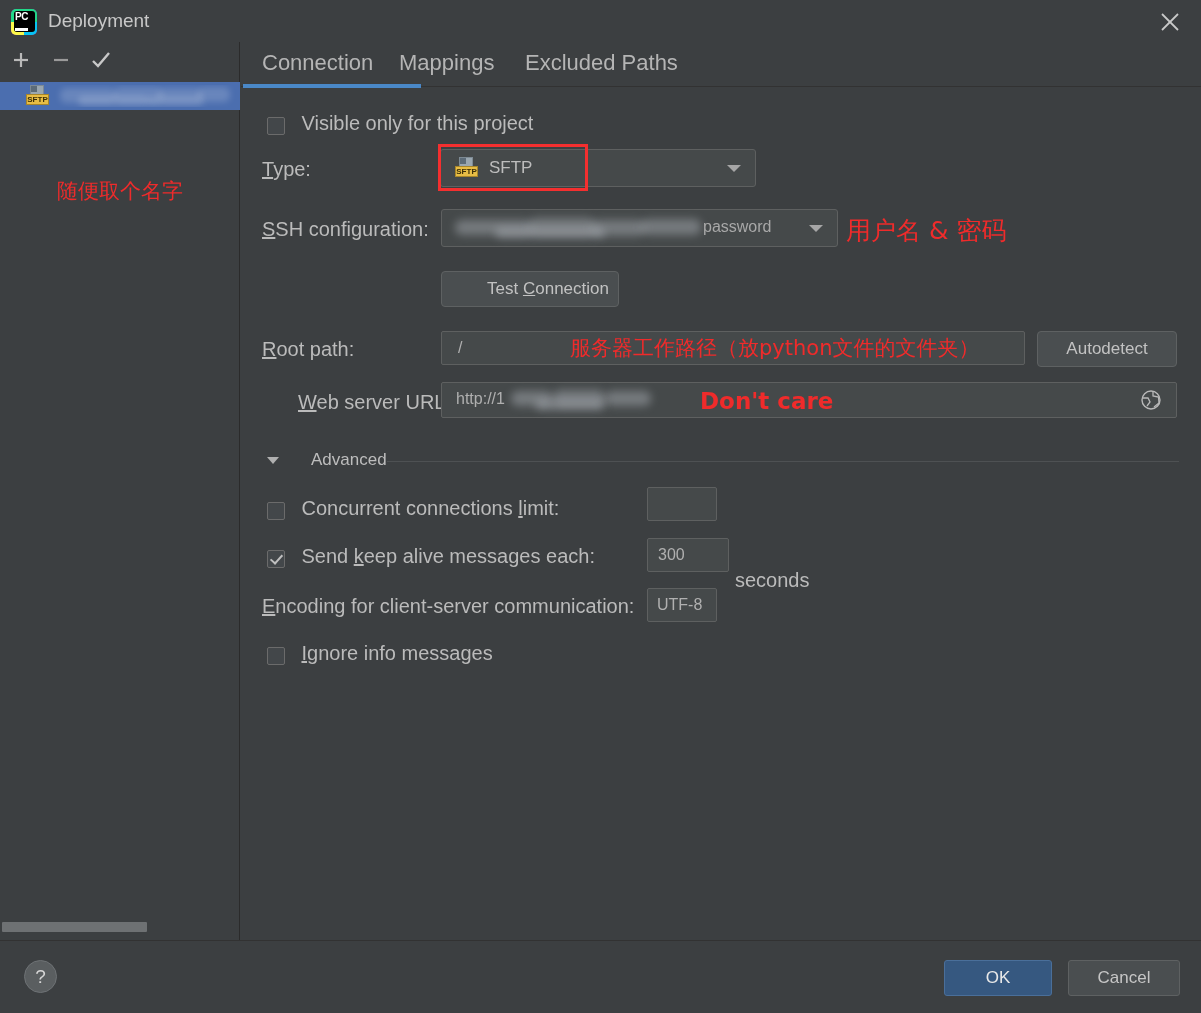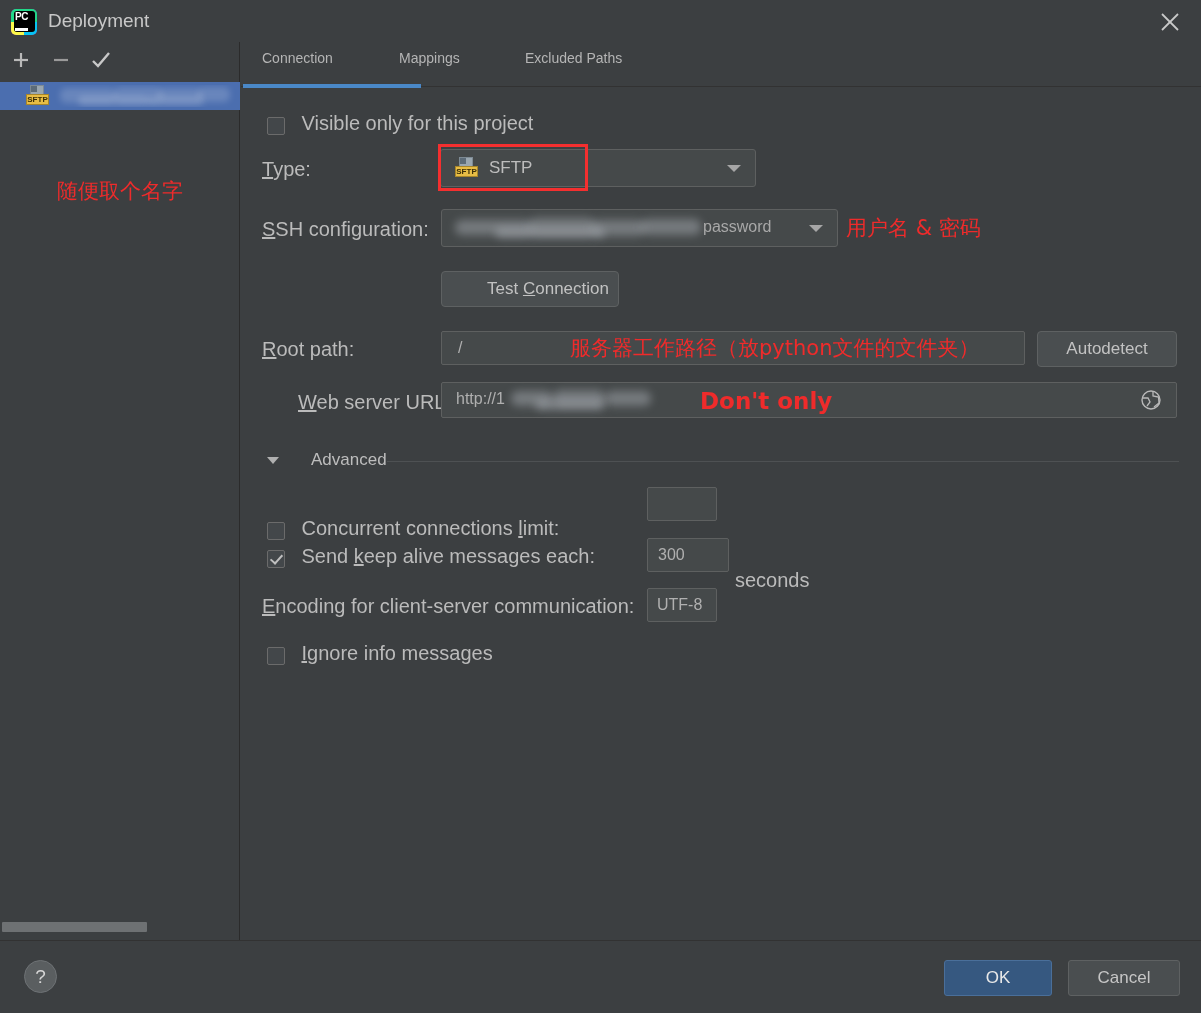--- a/index.html
+++ b/index.html
@@ -124,7 +124,7 @@
   }
   .tab {
     position: absolute; top: 8px; height: 30px;
-    font-size: 14px; color: #b5b5b5; cursor: pointer;
+    font-size: 22px; color: #b5b5b5; cursor: pointer;
     font-family: "Liberation Sans", sans-serif;
   }
   .tab-0 { left: 21px; }

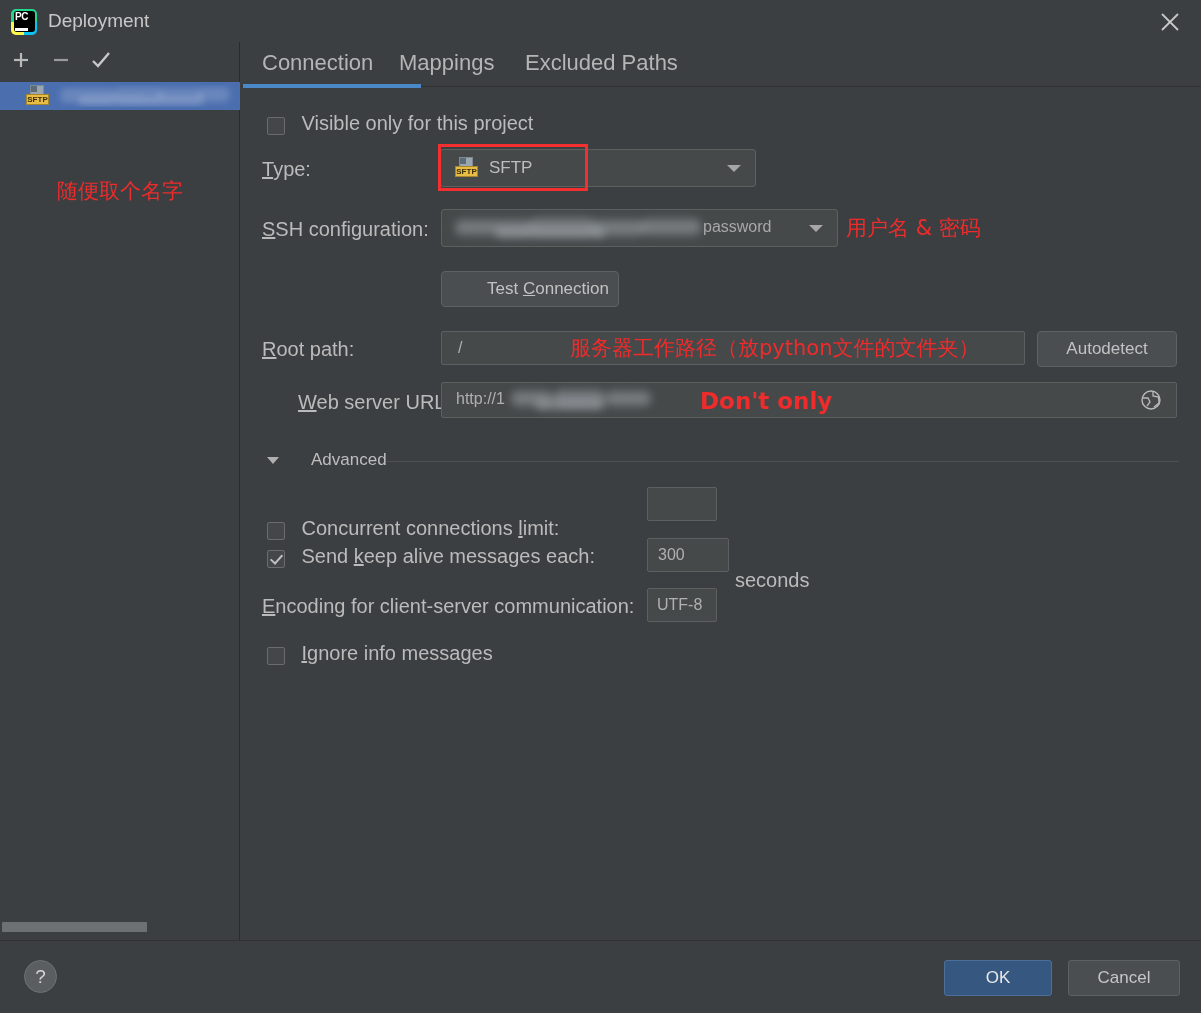--- a/index.html
+++ b/index.html
@@ -370,7 +370,7 @@
     </span>
     <span class="arrow"></span>
   </div>
-  <div class="annot-red" style="left:846px; top:214px; font-size:21px;">用户名 &amp; 密码</div>
+  <div class="annot-red" style="left:846px; top:214px; font-size:25px;">用户名 &amp; 密码</div>
 
   <div class="btn" style="position:absolute; left:441px; top:271px; width:178px; height:36px;padding-left:36px;">
     <span>Test <u>C</u>onnection</span>

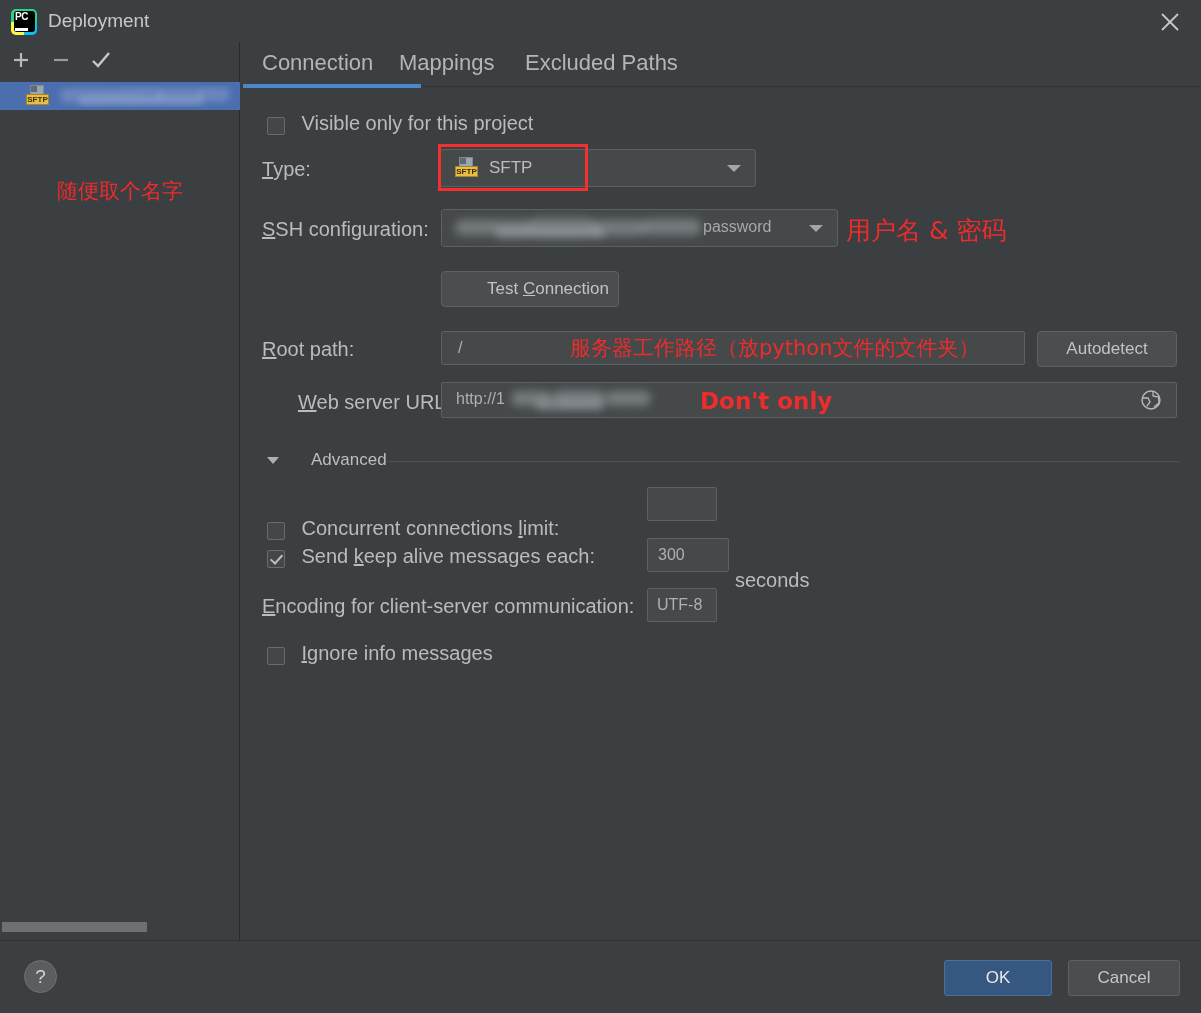--- a/index.html
+++ b/index.html
@@ -407,7 +407,7 @@
       </svg>
     </span>
   </div>
-  <div class="annot-red" style="left:700px; top:388px; font-size:23px; font-weight:bold;">Don't only</div>
+  <div class="annot-red" style="left:700px; top:388px; font-size:23px; font-weight:bold;">Don't care</div>
 
   <div class="adv-header">
     <span class="adv-tri"></span>

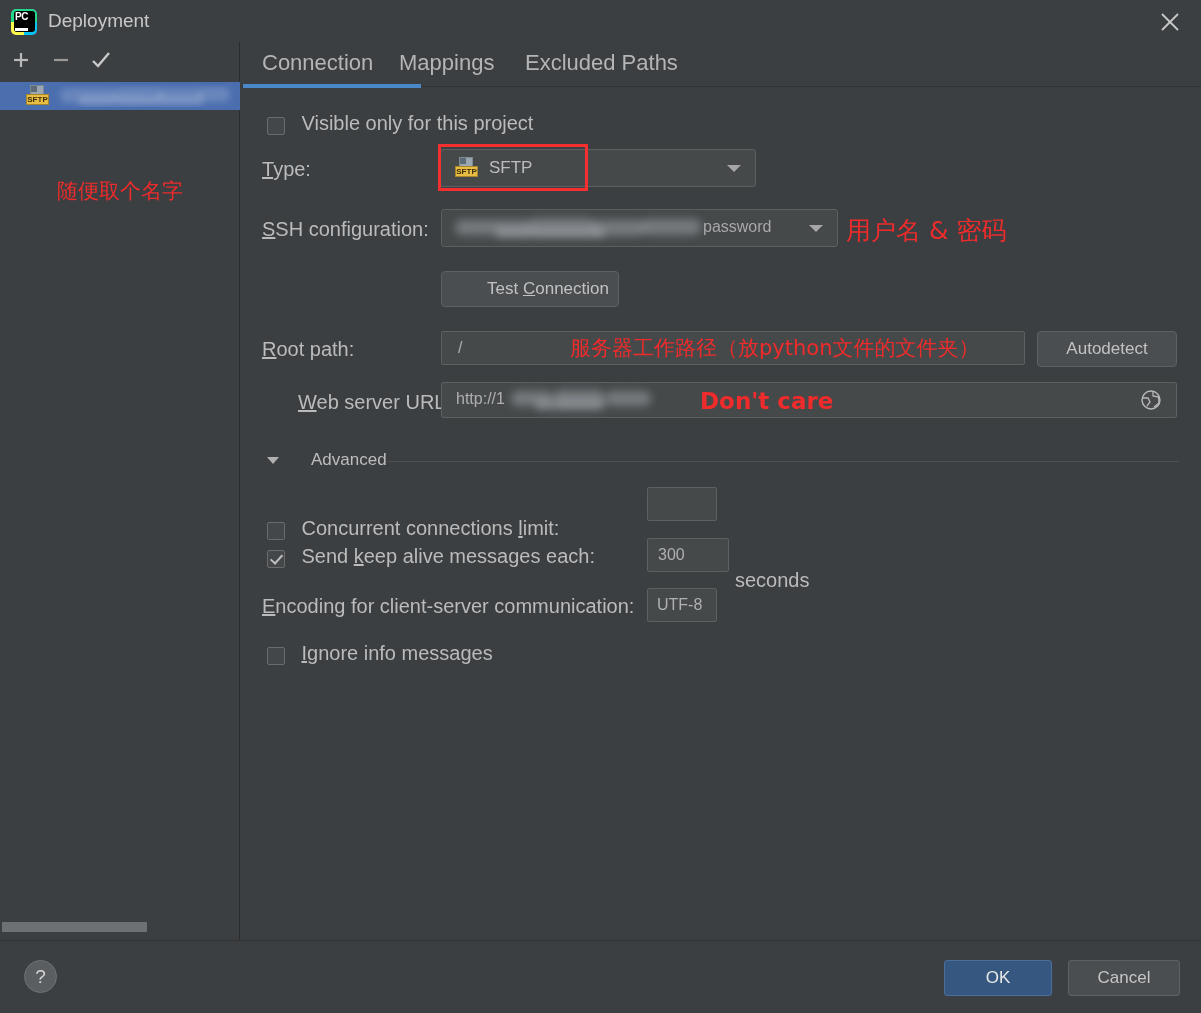--- a/index.html
+++ b/index.html
@@ -415,7 +415,7 @@
     <span class="adv-line"></span>
   </div>
 
-  <div class="row" style="left:267px; top:517px;">
+  <div class="row" style="left:267px; top:497px;">
     <span class="cb"></span>
     <span class="lbl" style="margin-left:12px;">Concurrent connections <u>l</u>imit:</span>
   </div>

